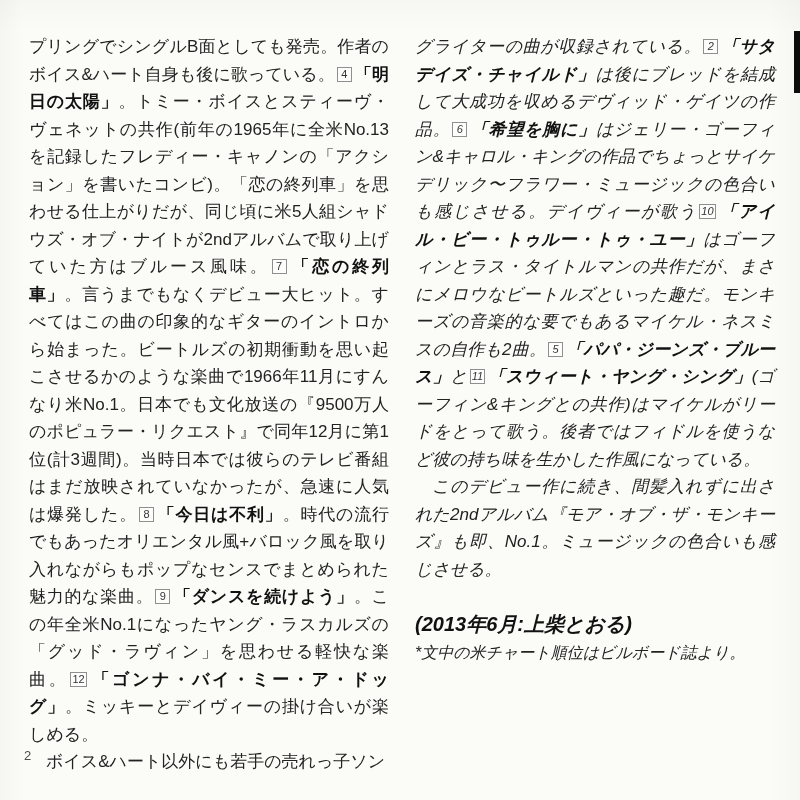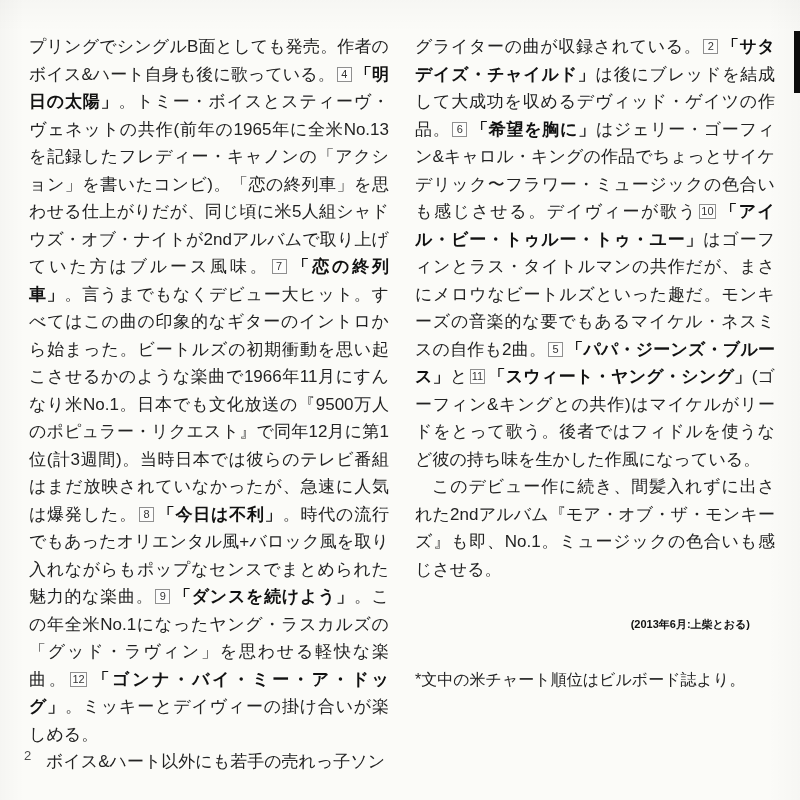--- a/index.html
+++ b/index.html
@@ -23,7 +23,7 @@
     word-break:break-all; letter-spacing:0;
   }
   #col-left  { left:29px;  }
-  #col-right { left:415px; }
+  #col-right { left:415px;font-style:italic; }
   .col p { margin:0; padding:0; }
   .col p.indent { text-indent:1em; }
   .seg-title { font-weight:bold; color:#111; }

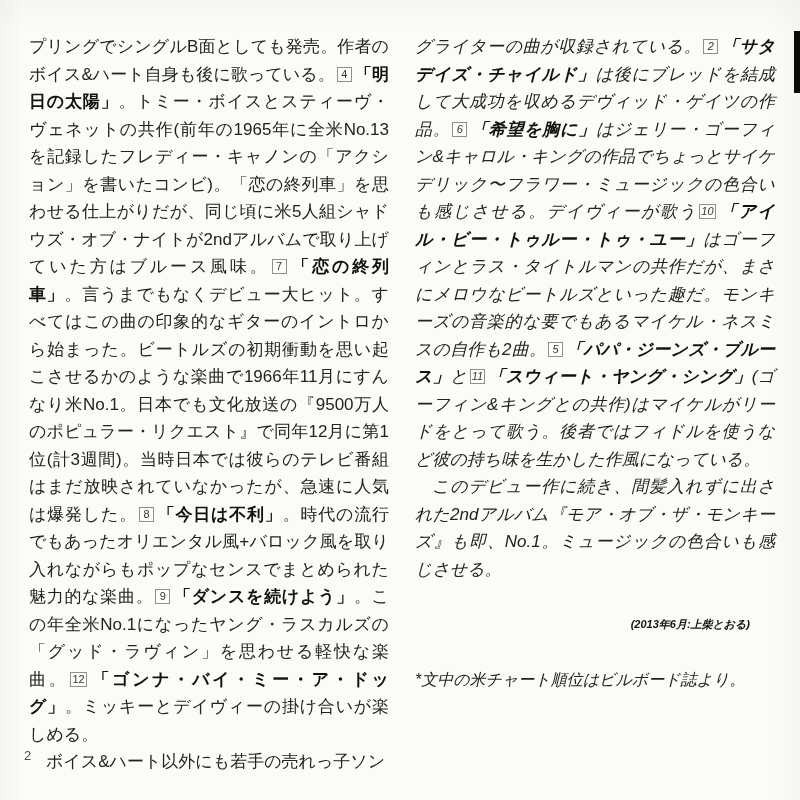--- a/index.html
+++ b/index.html
@@ -37,8 +37,8 @@
   }
   .credit {
     margin-top:28px; font-weight:bold; color:#111;
-    text-align:right; padding-right:25px;
-    font-size:11px; line-height:27.5px;
+    padding-right:25px;
+    font-size:20px; line-height:27.5px;
   }
   .footnote {
     margin-top:27px; font-size:16px; line-height:27.5px;

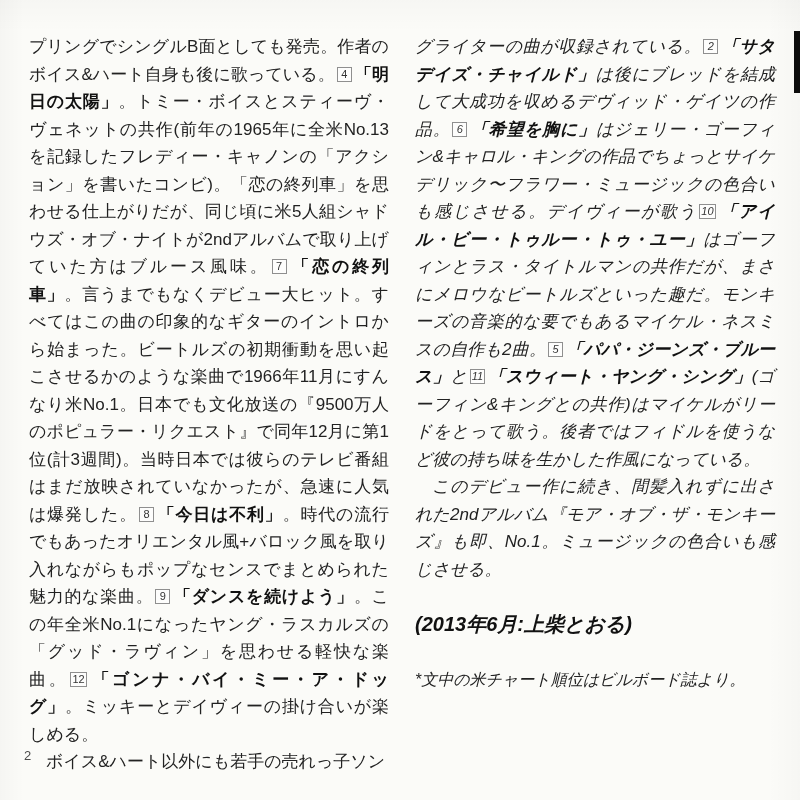--- a/index.html
+++ b/index.html
@@ -41,7 +41,7 @@
     font-size:20px; line-height:27.5px;
   }
   .footnote {
-    margin-top:27px; font-size:16px; line-height:27.5px;
+    font-size:16px; line-height:27.5px;
     text-align:left; color:#222;
   }
   .page-number {

